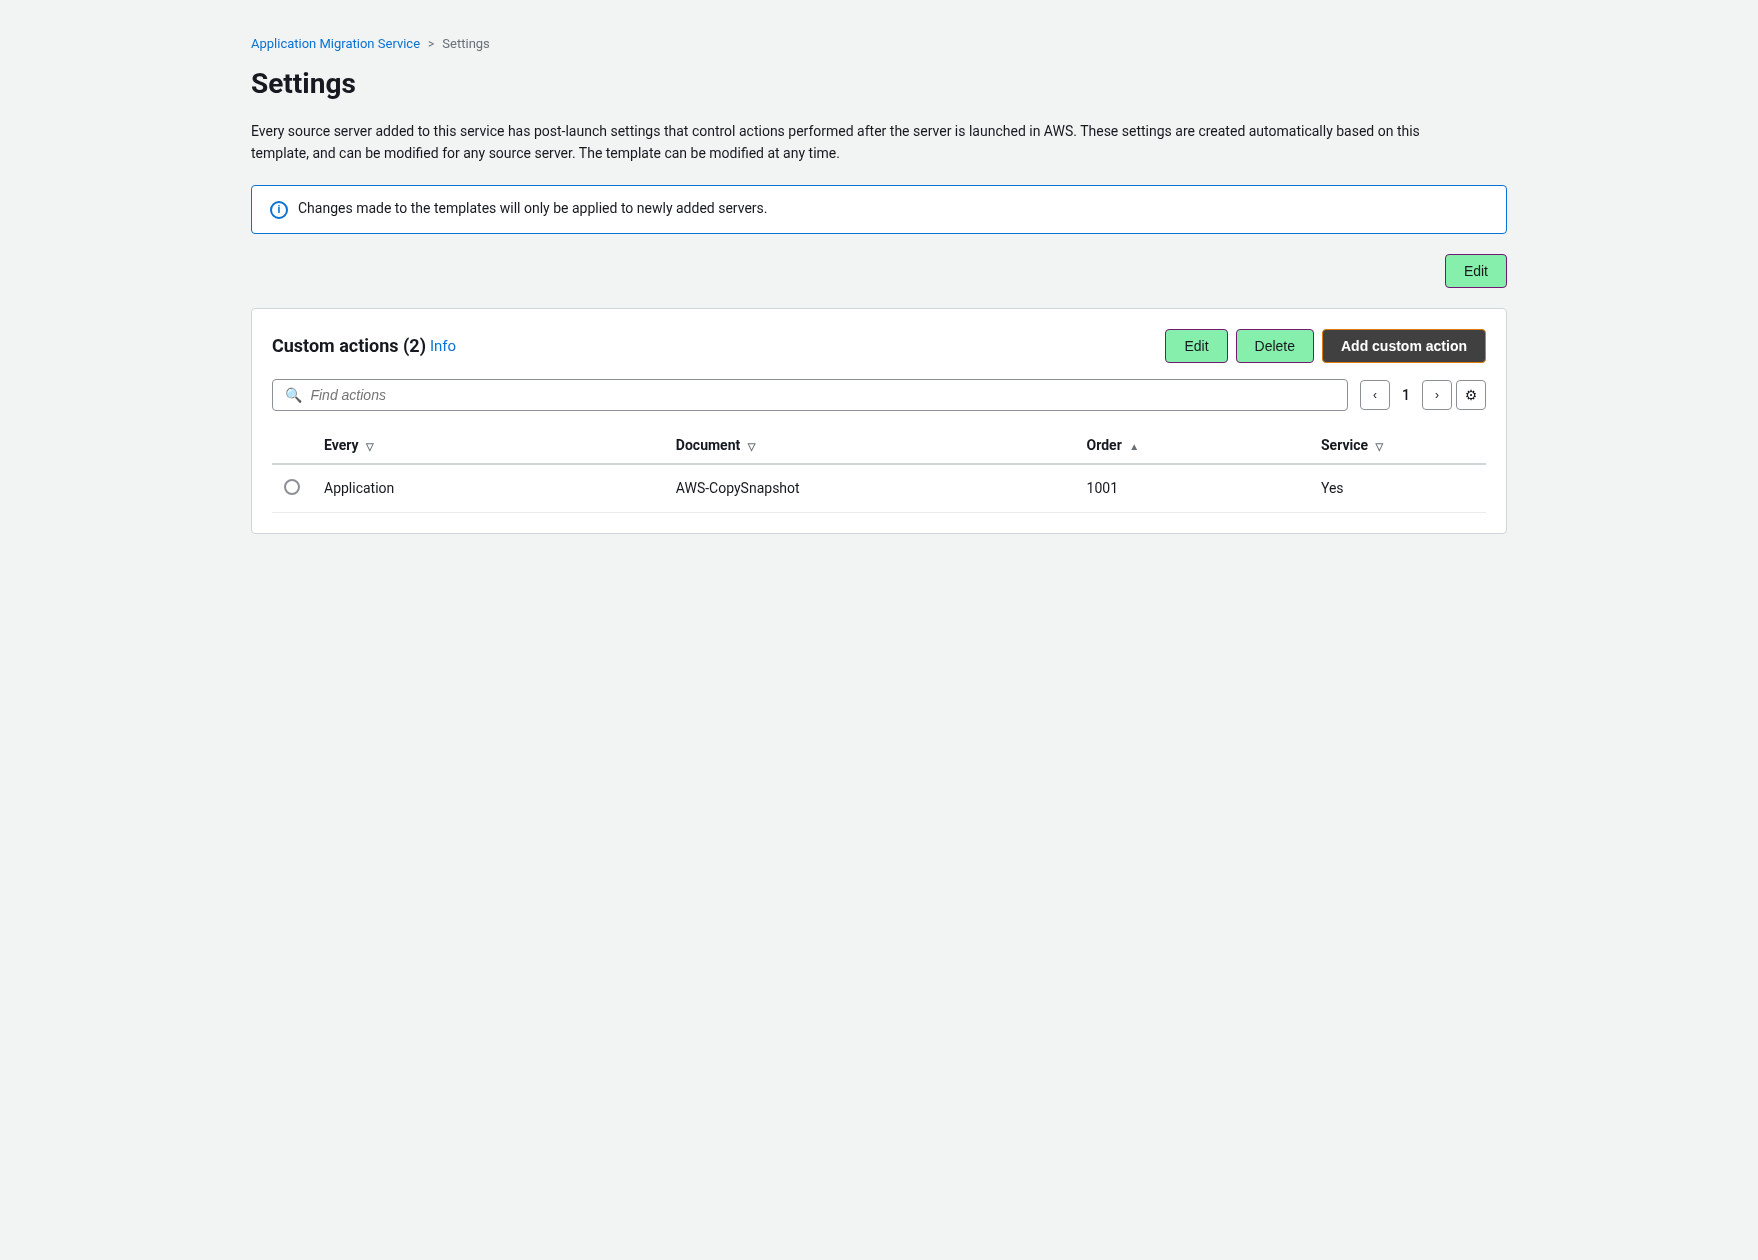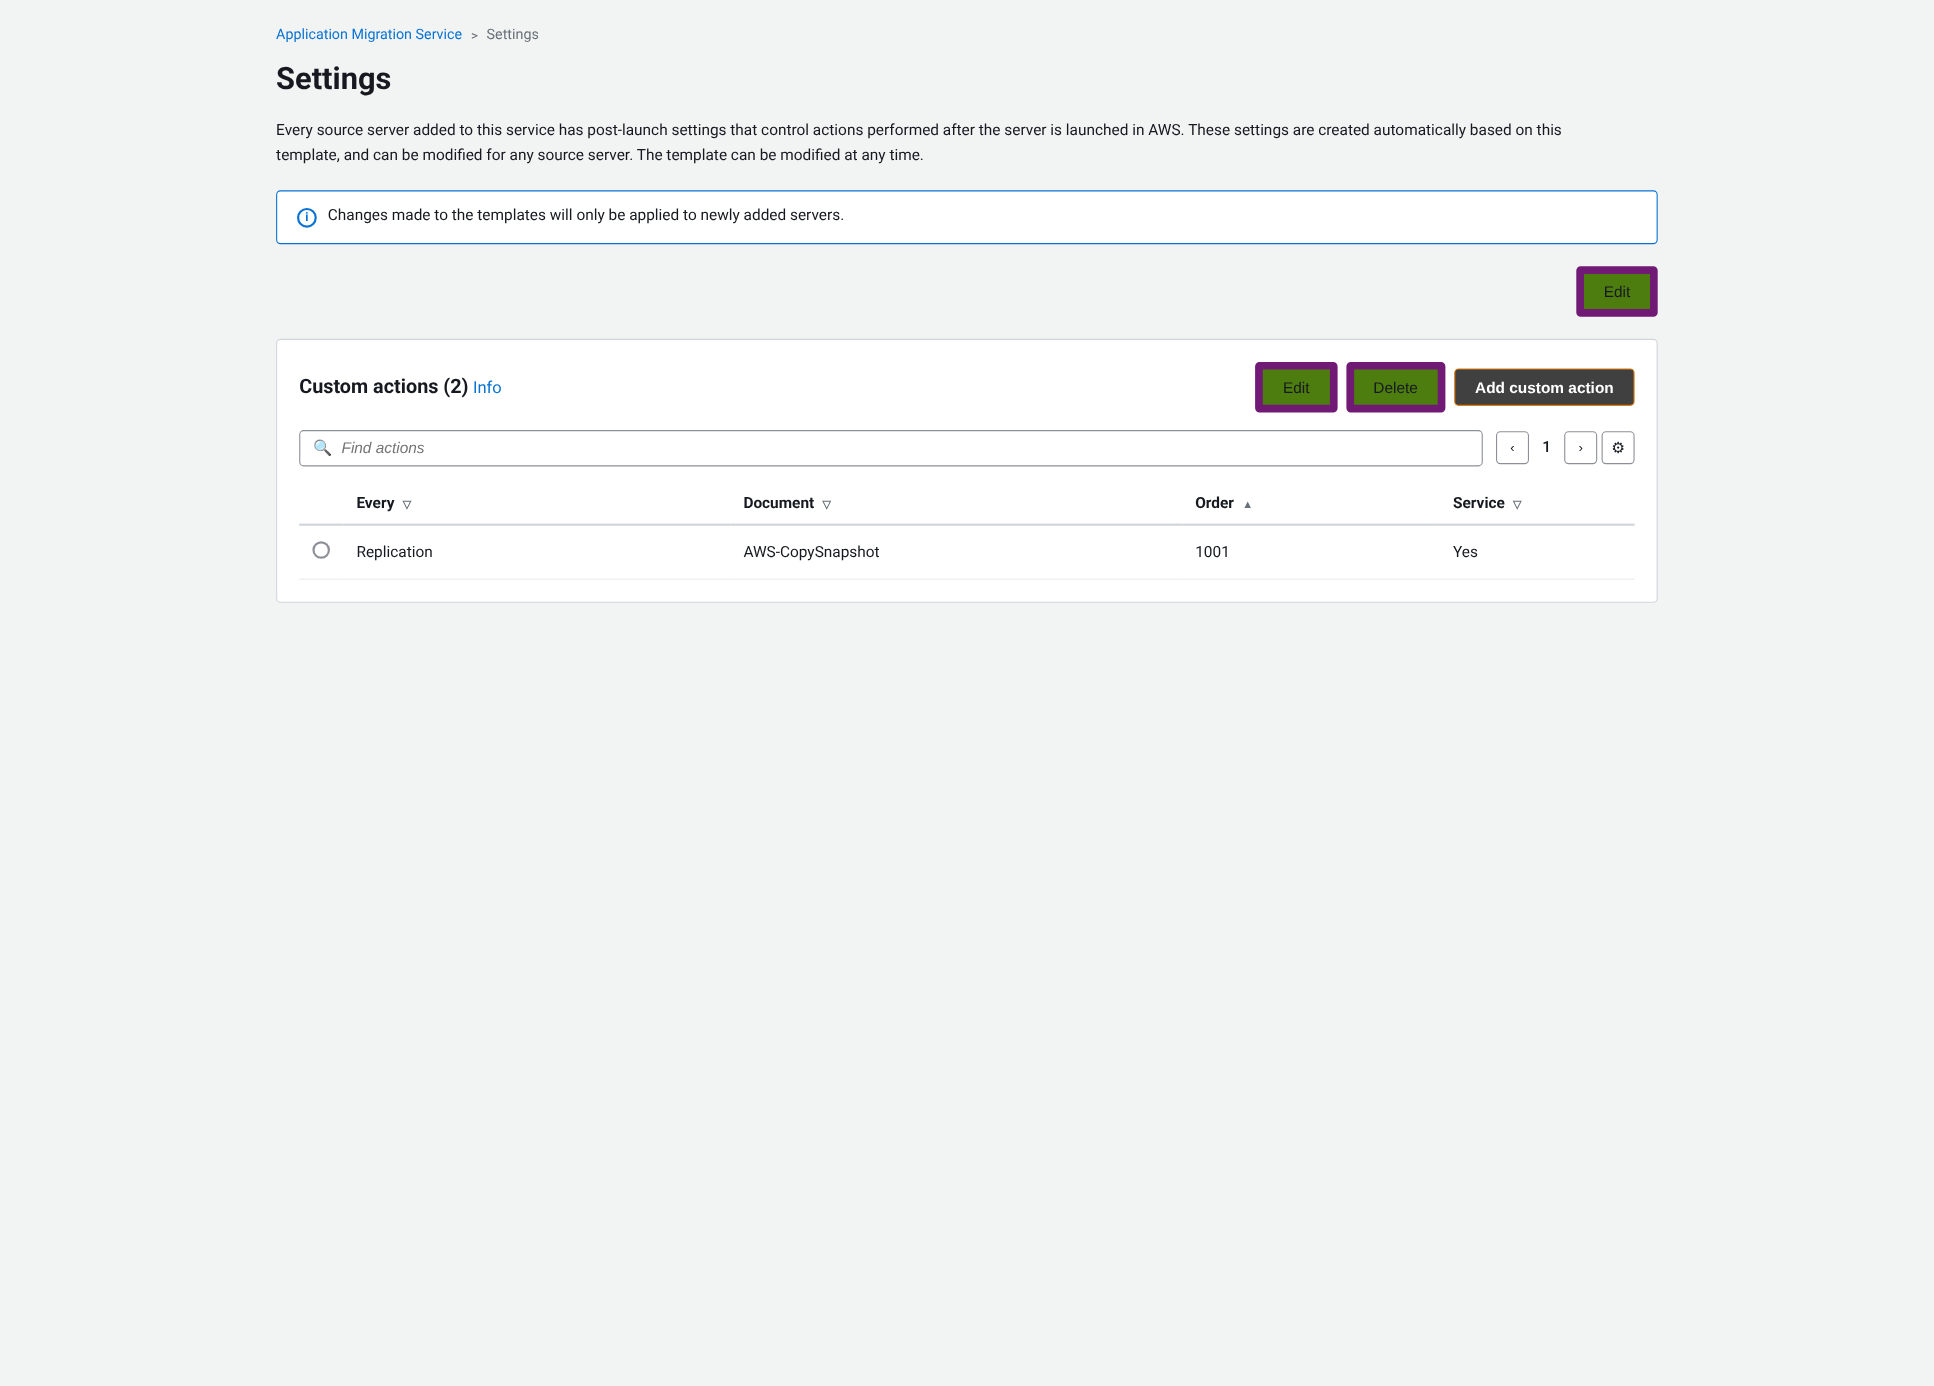--- a/index.html
+++ b/index.html
@@ -12,7 +12,7 @@
     }
     .page-container {
       max-width: 1320px;
-      margin: 0 auto;
+      margin: 12px auto;
       padding: 24px 32px;
     }
     .breadcrumb {

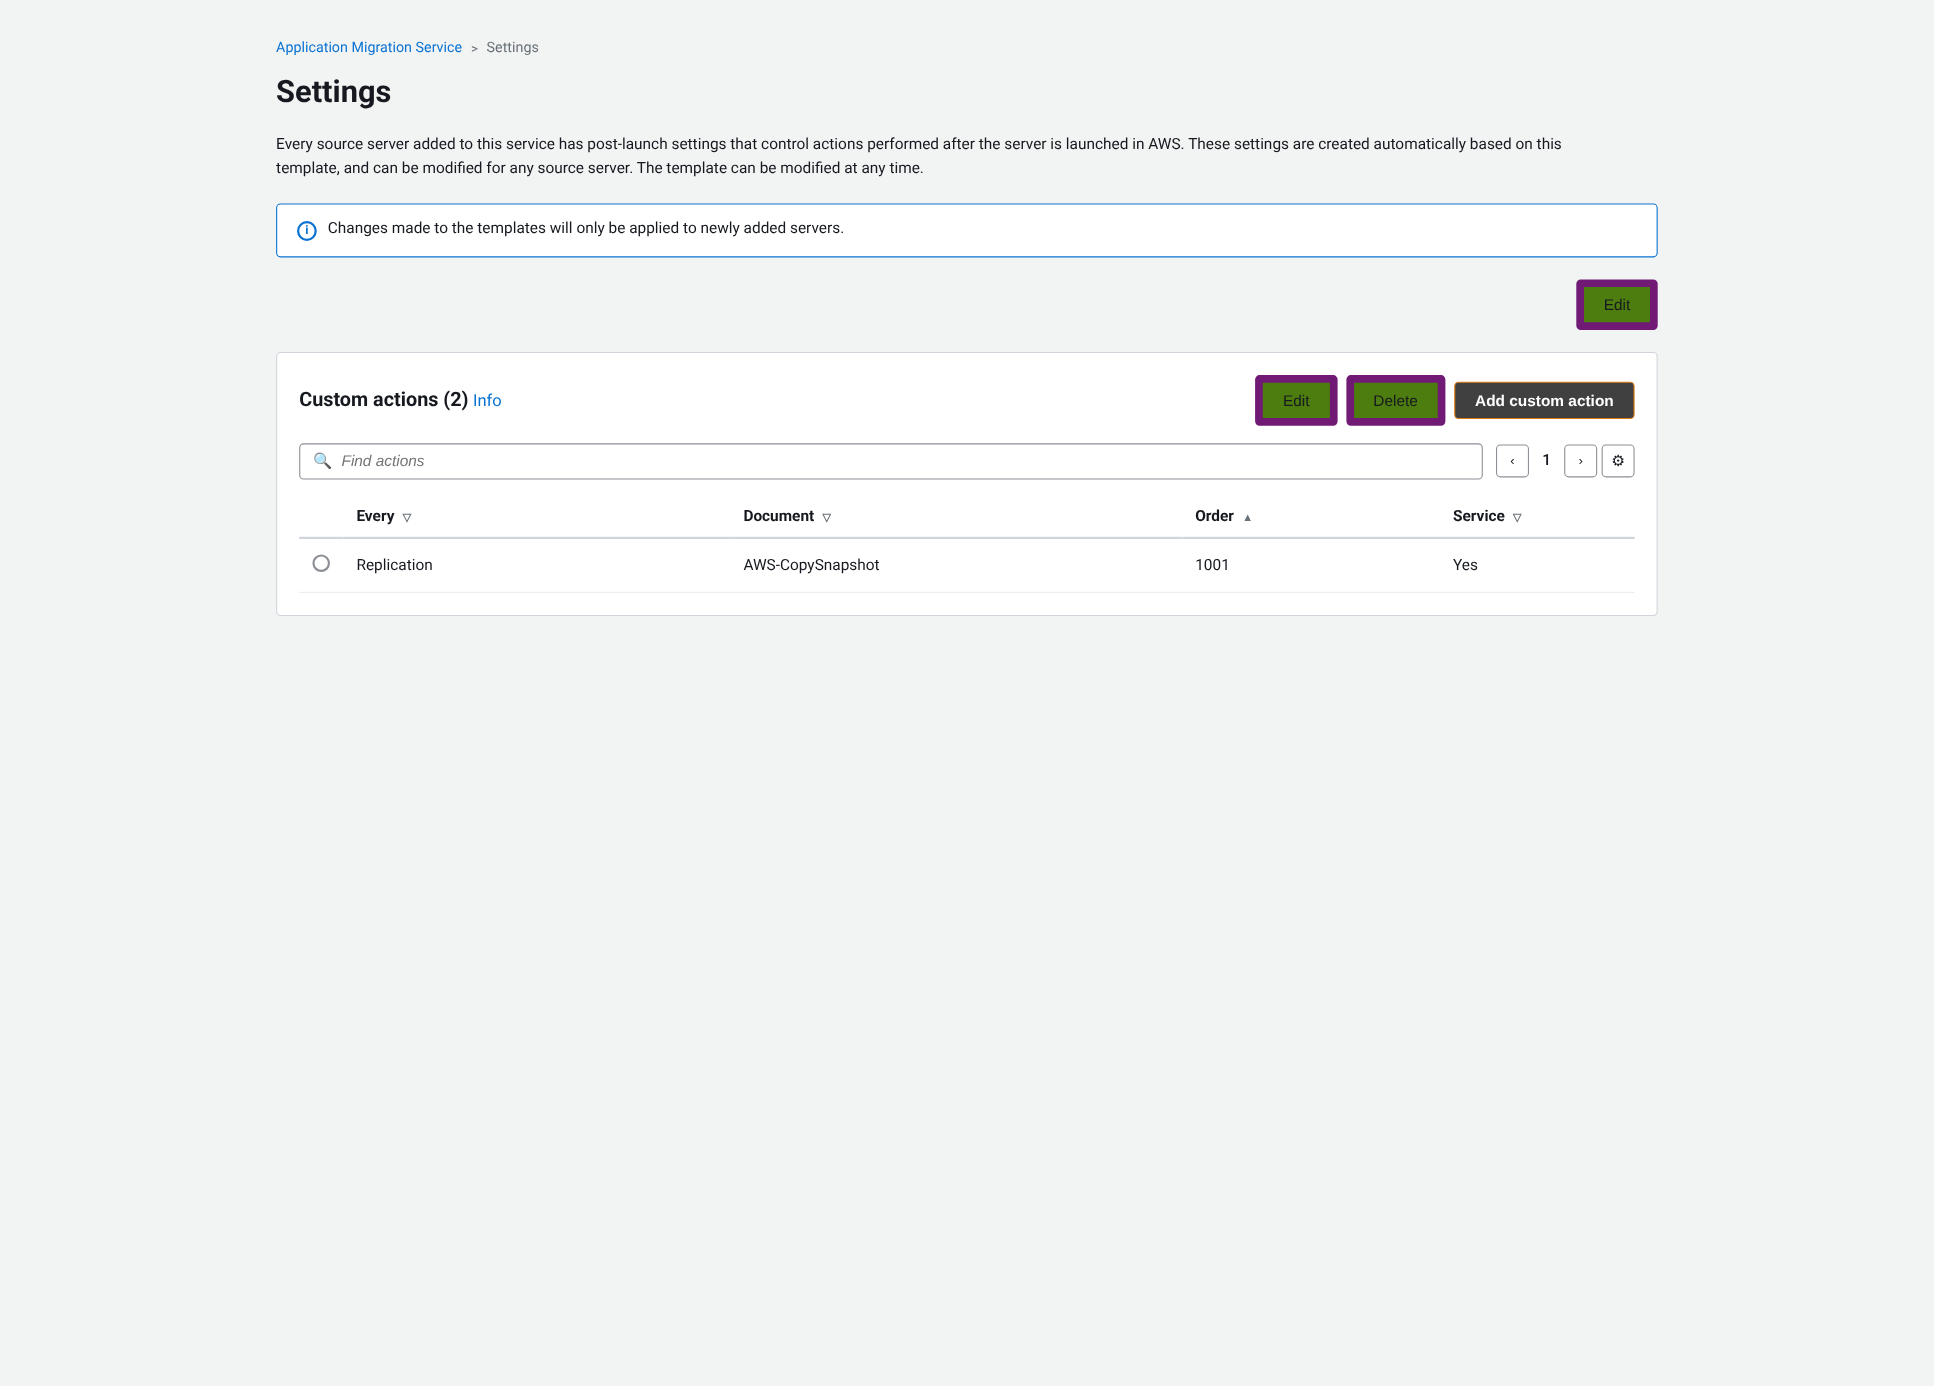--- a/index.html
+++ b/index.html
@@ -111,8 +111,8 @@
       font-size: 14px;
       font-weight: 500;
       cursor: pointer;
-      border: 7px solid #701a75;
-      background: #4d7c0f;
+      border: 1px solid #701a75;
+      background: #86efac;
       color: #16191f;
     }
     .btn-primary {

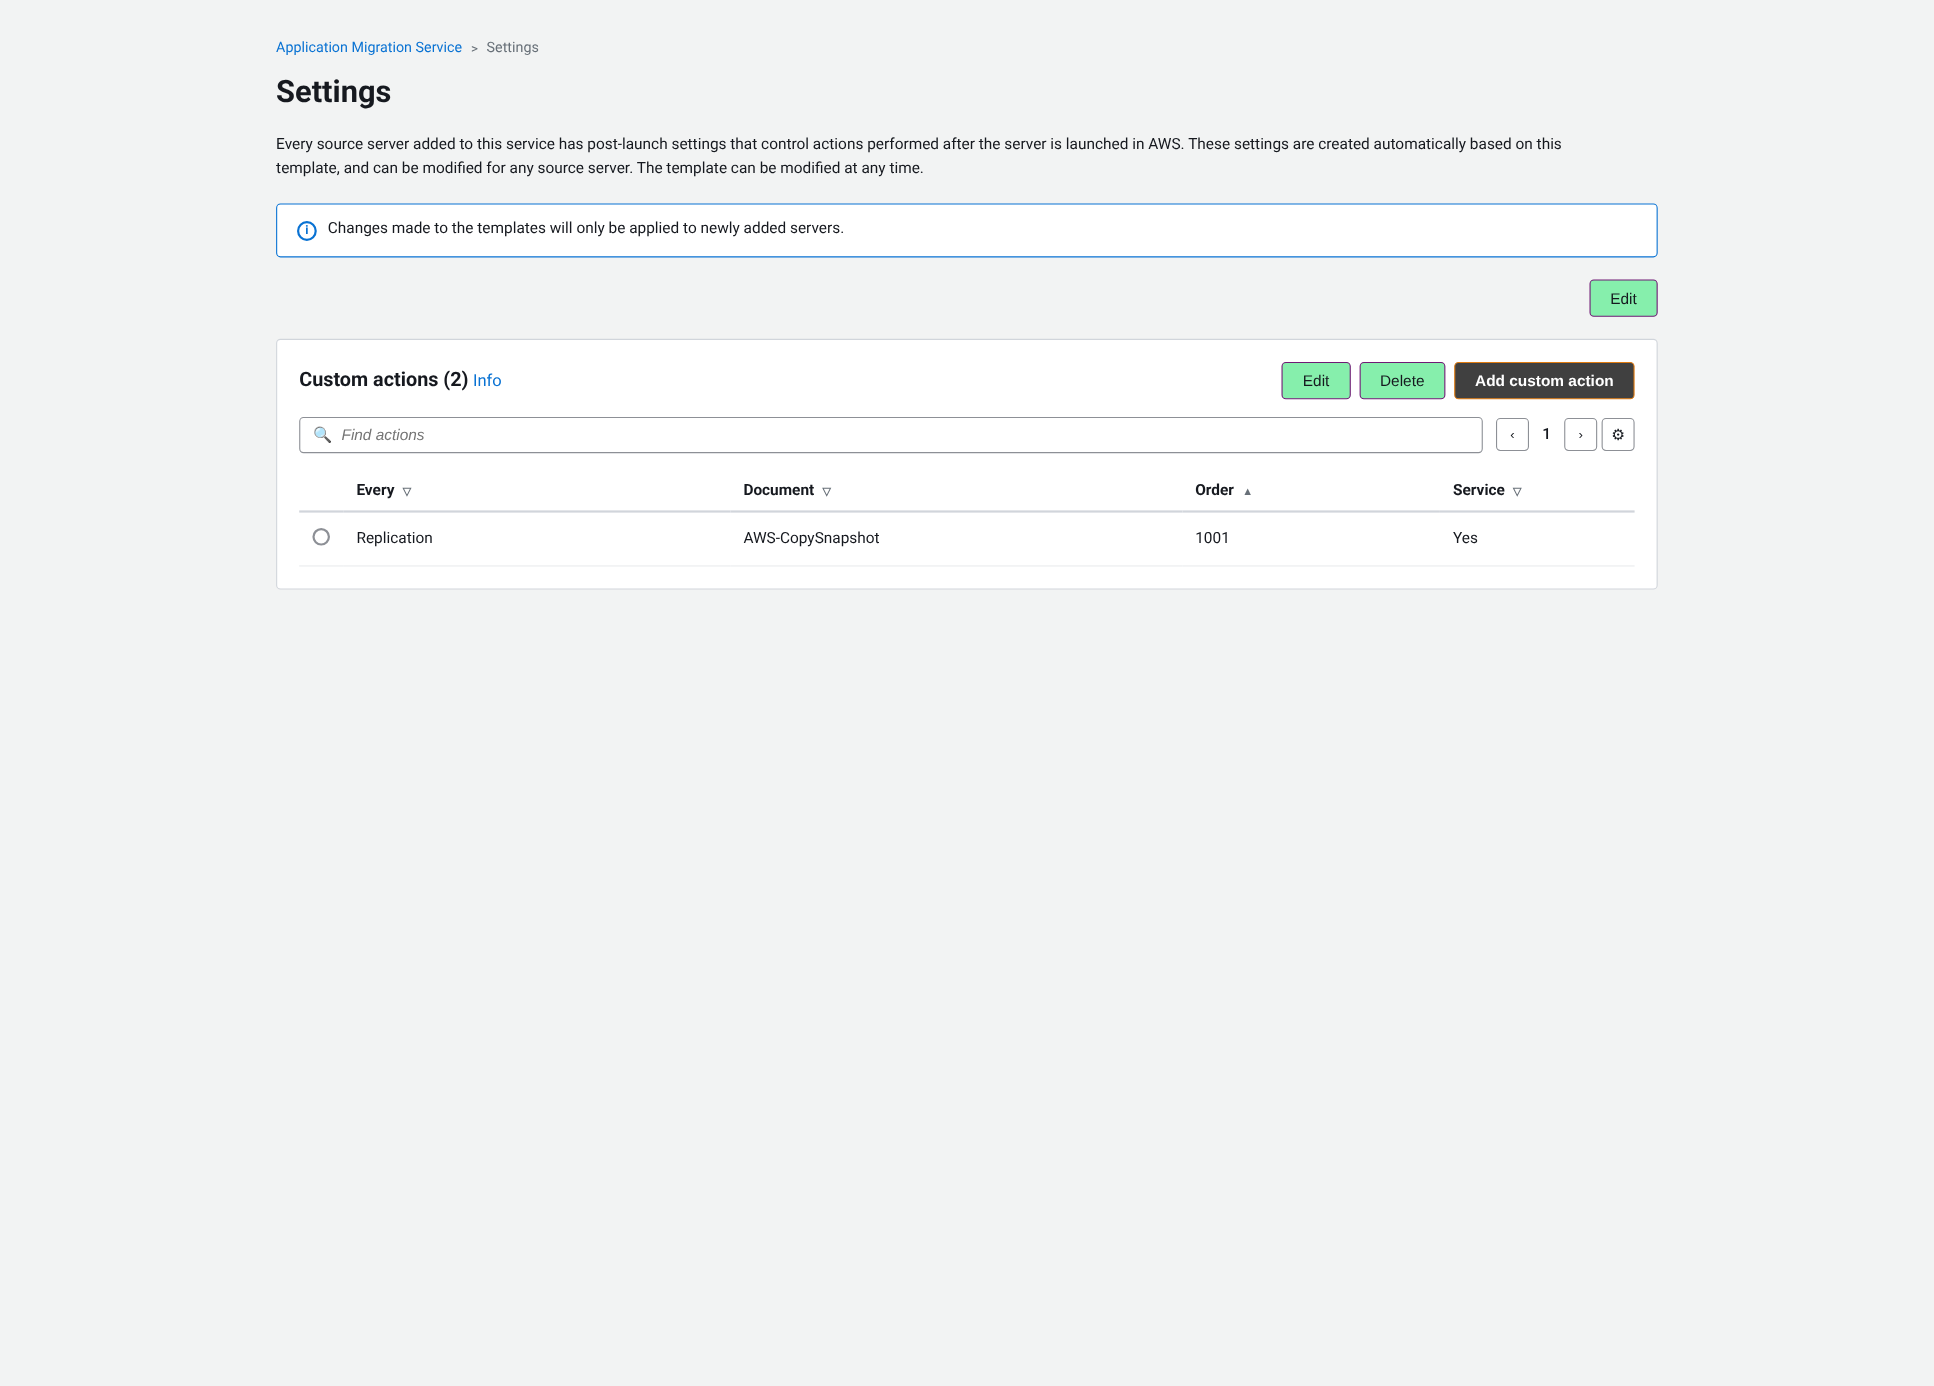--- a/index.html
+++ b/index.html
@@ -342,7 +342,7 @@
           <td class="radio-cell">
             <span class="radio-btn"></span>
           </td>
-          <td>Replication</td>
+          <td>Application</td>
           <td>AWS-CopySnapshot</td>
           <td>1001</td>
           <td>Yes</td>

